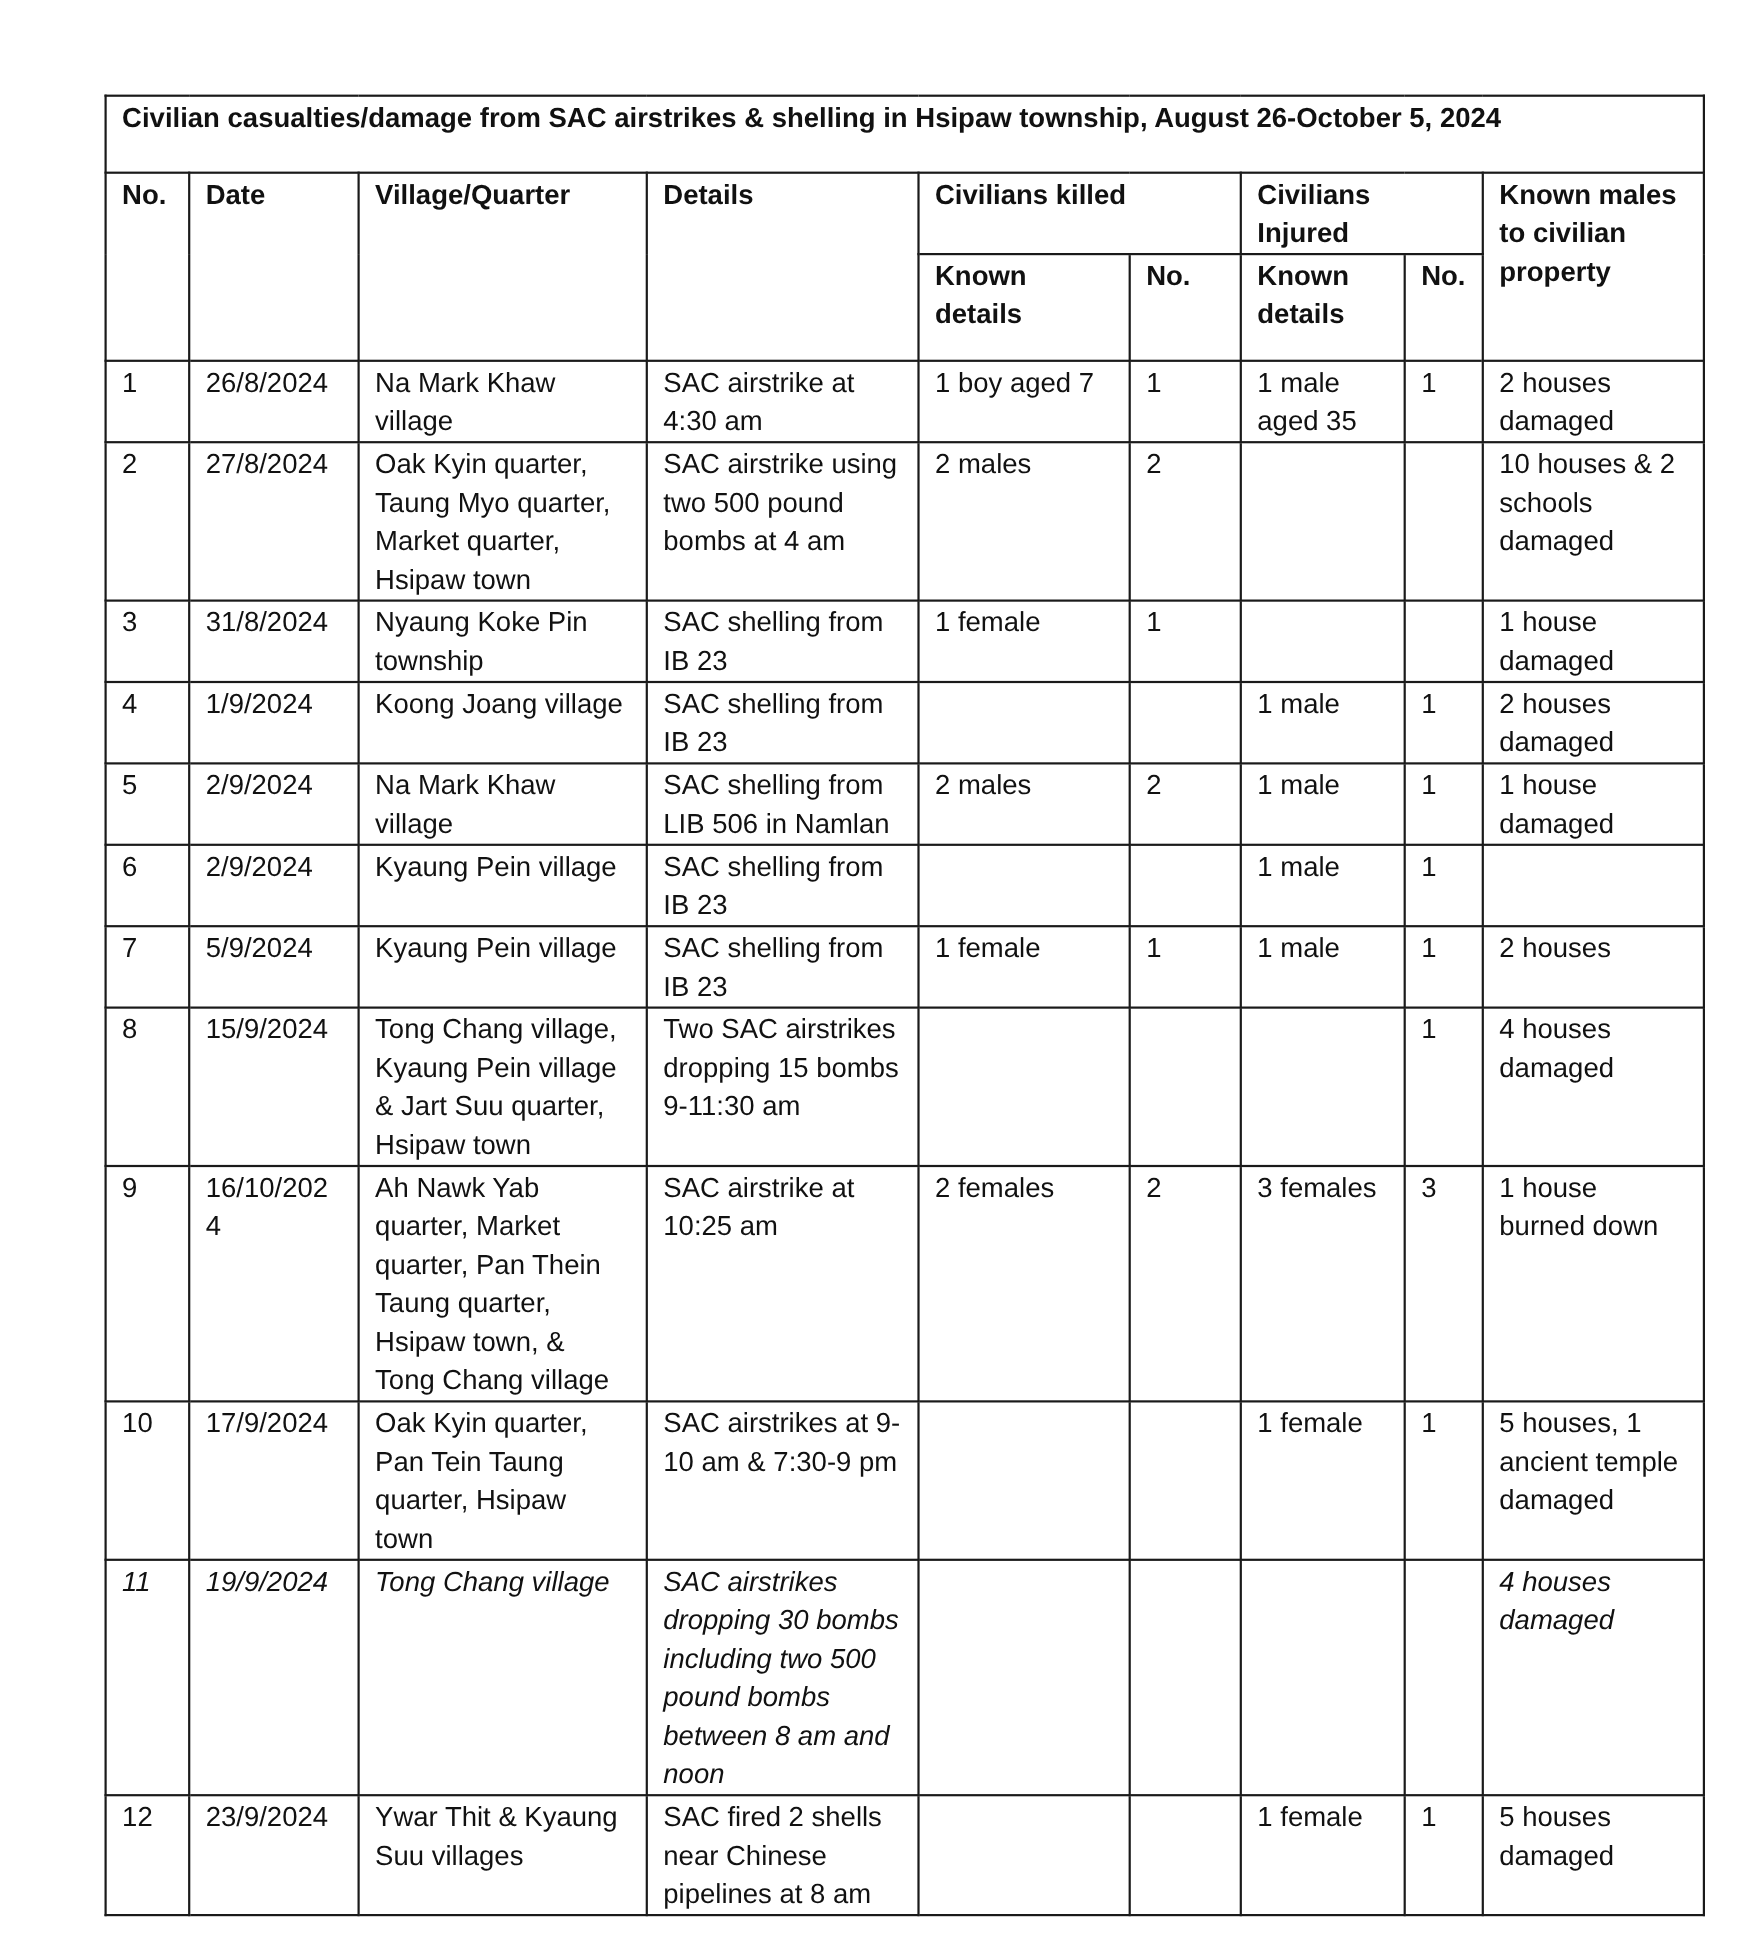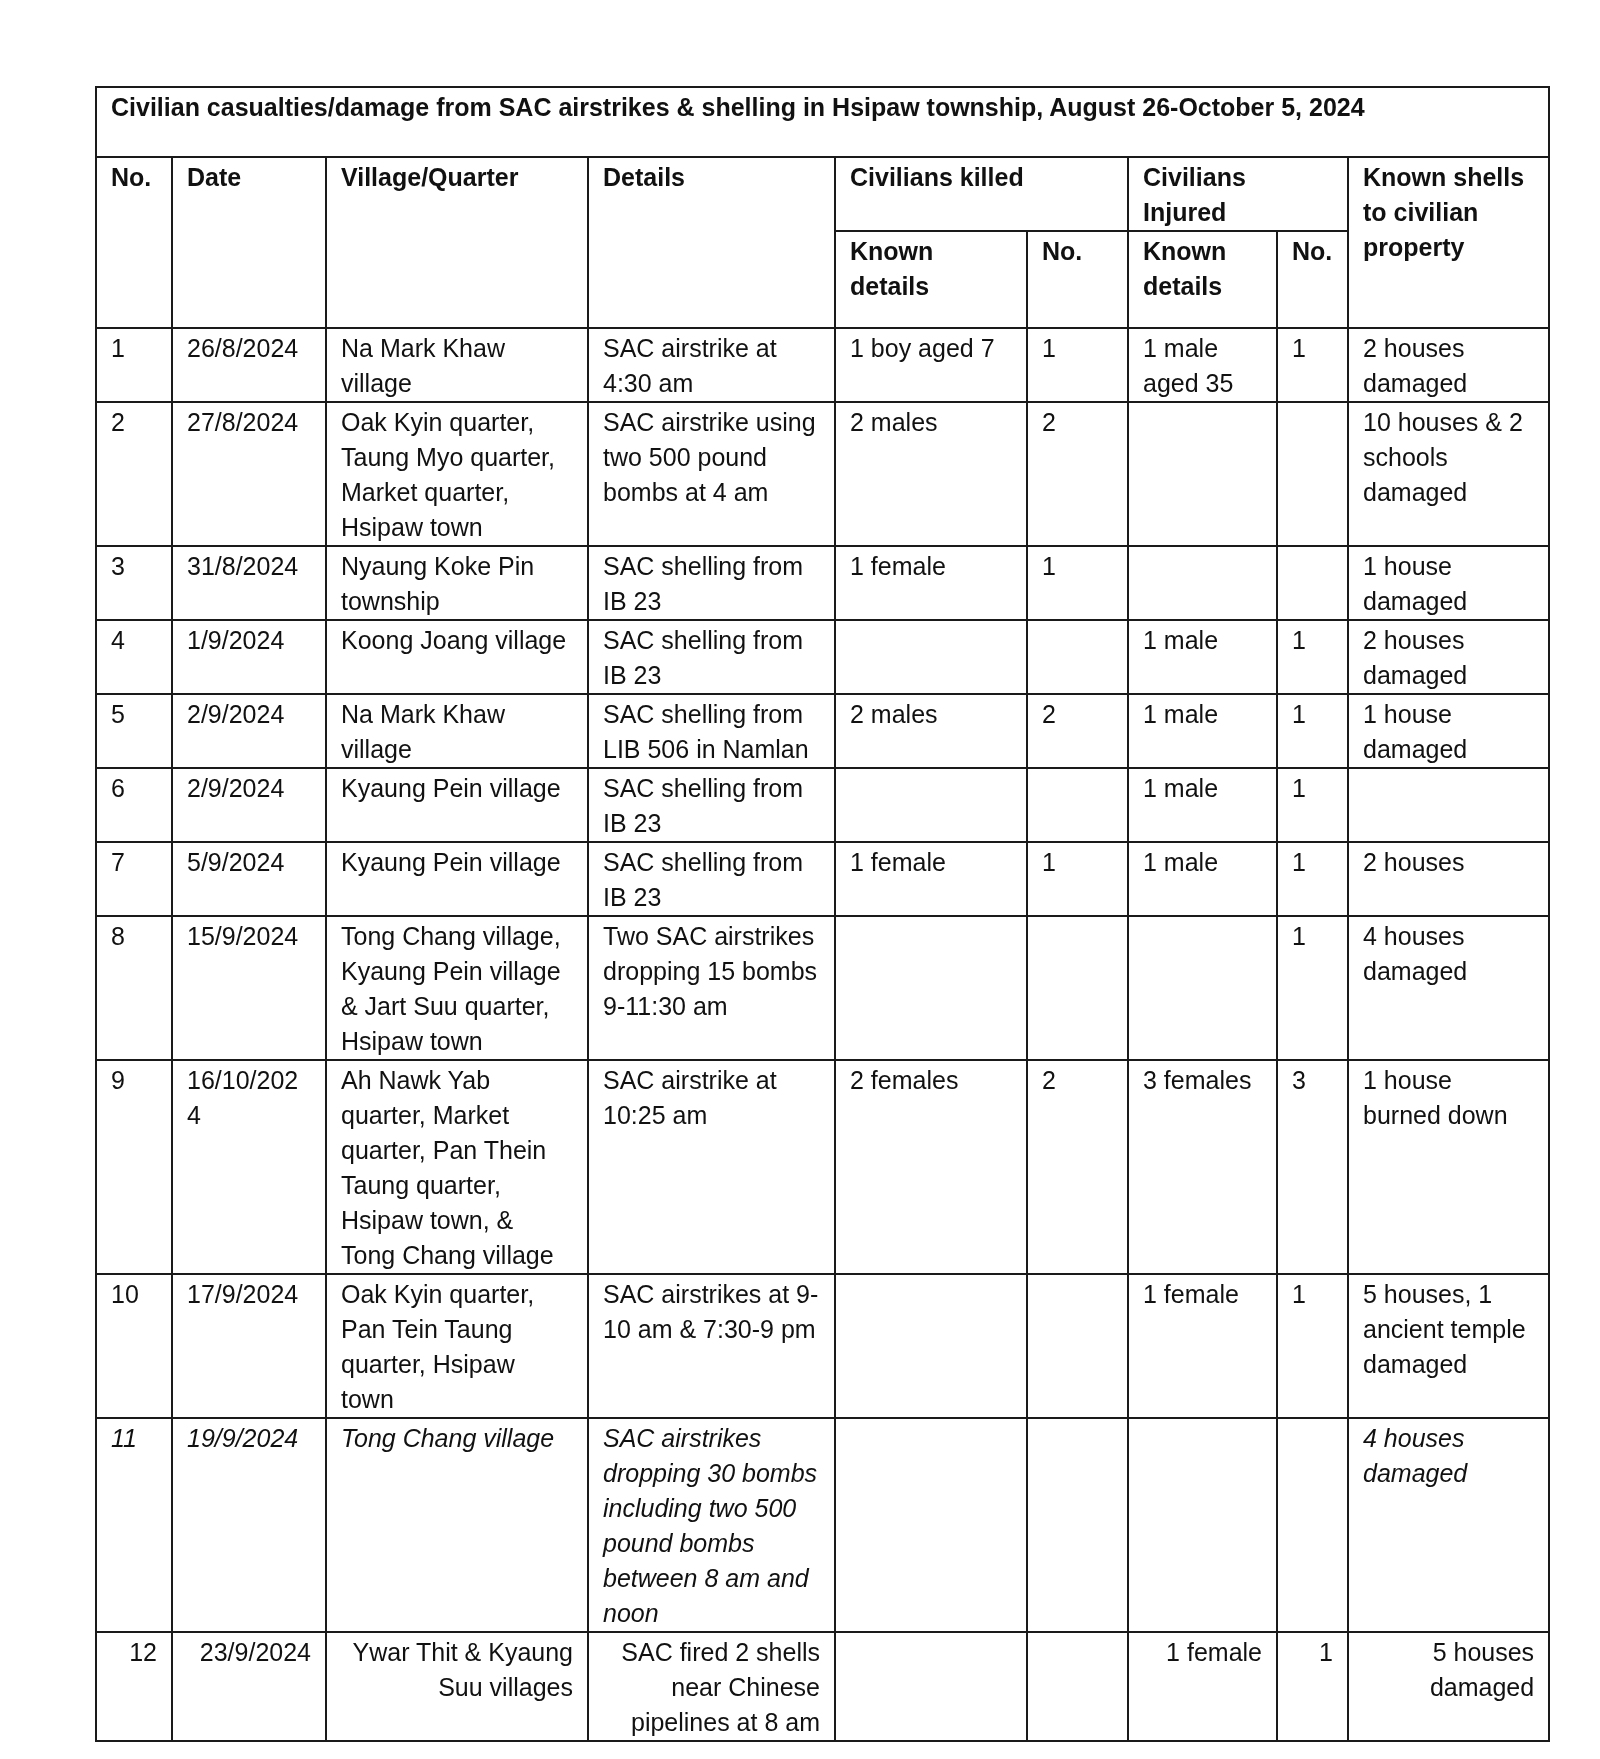--- a/index.html
+++ b/index.html
@@ -69,7 +69,7 @@
       <th rowspan="2">Details</th>
       <th colspan="2">Civilians killed</th>
       <th colspan="2">Civilians Injured</th>
-      <th rowspan="2">Known shells to civilian property</th>
+      <th rowspan="2">Known males to civilian property</th>
     </tr>
     <tr class="hdr2">
       <th>Known details</th>

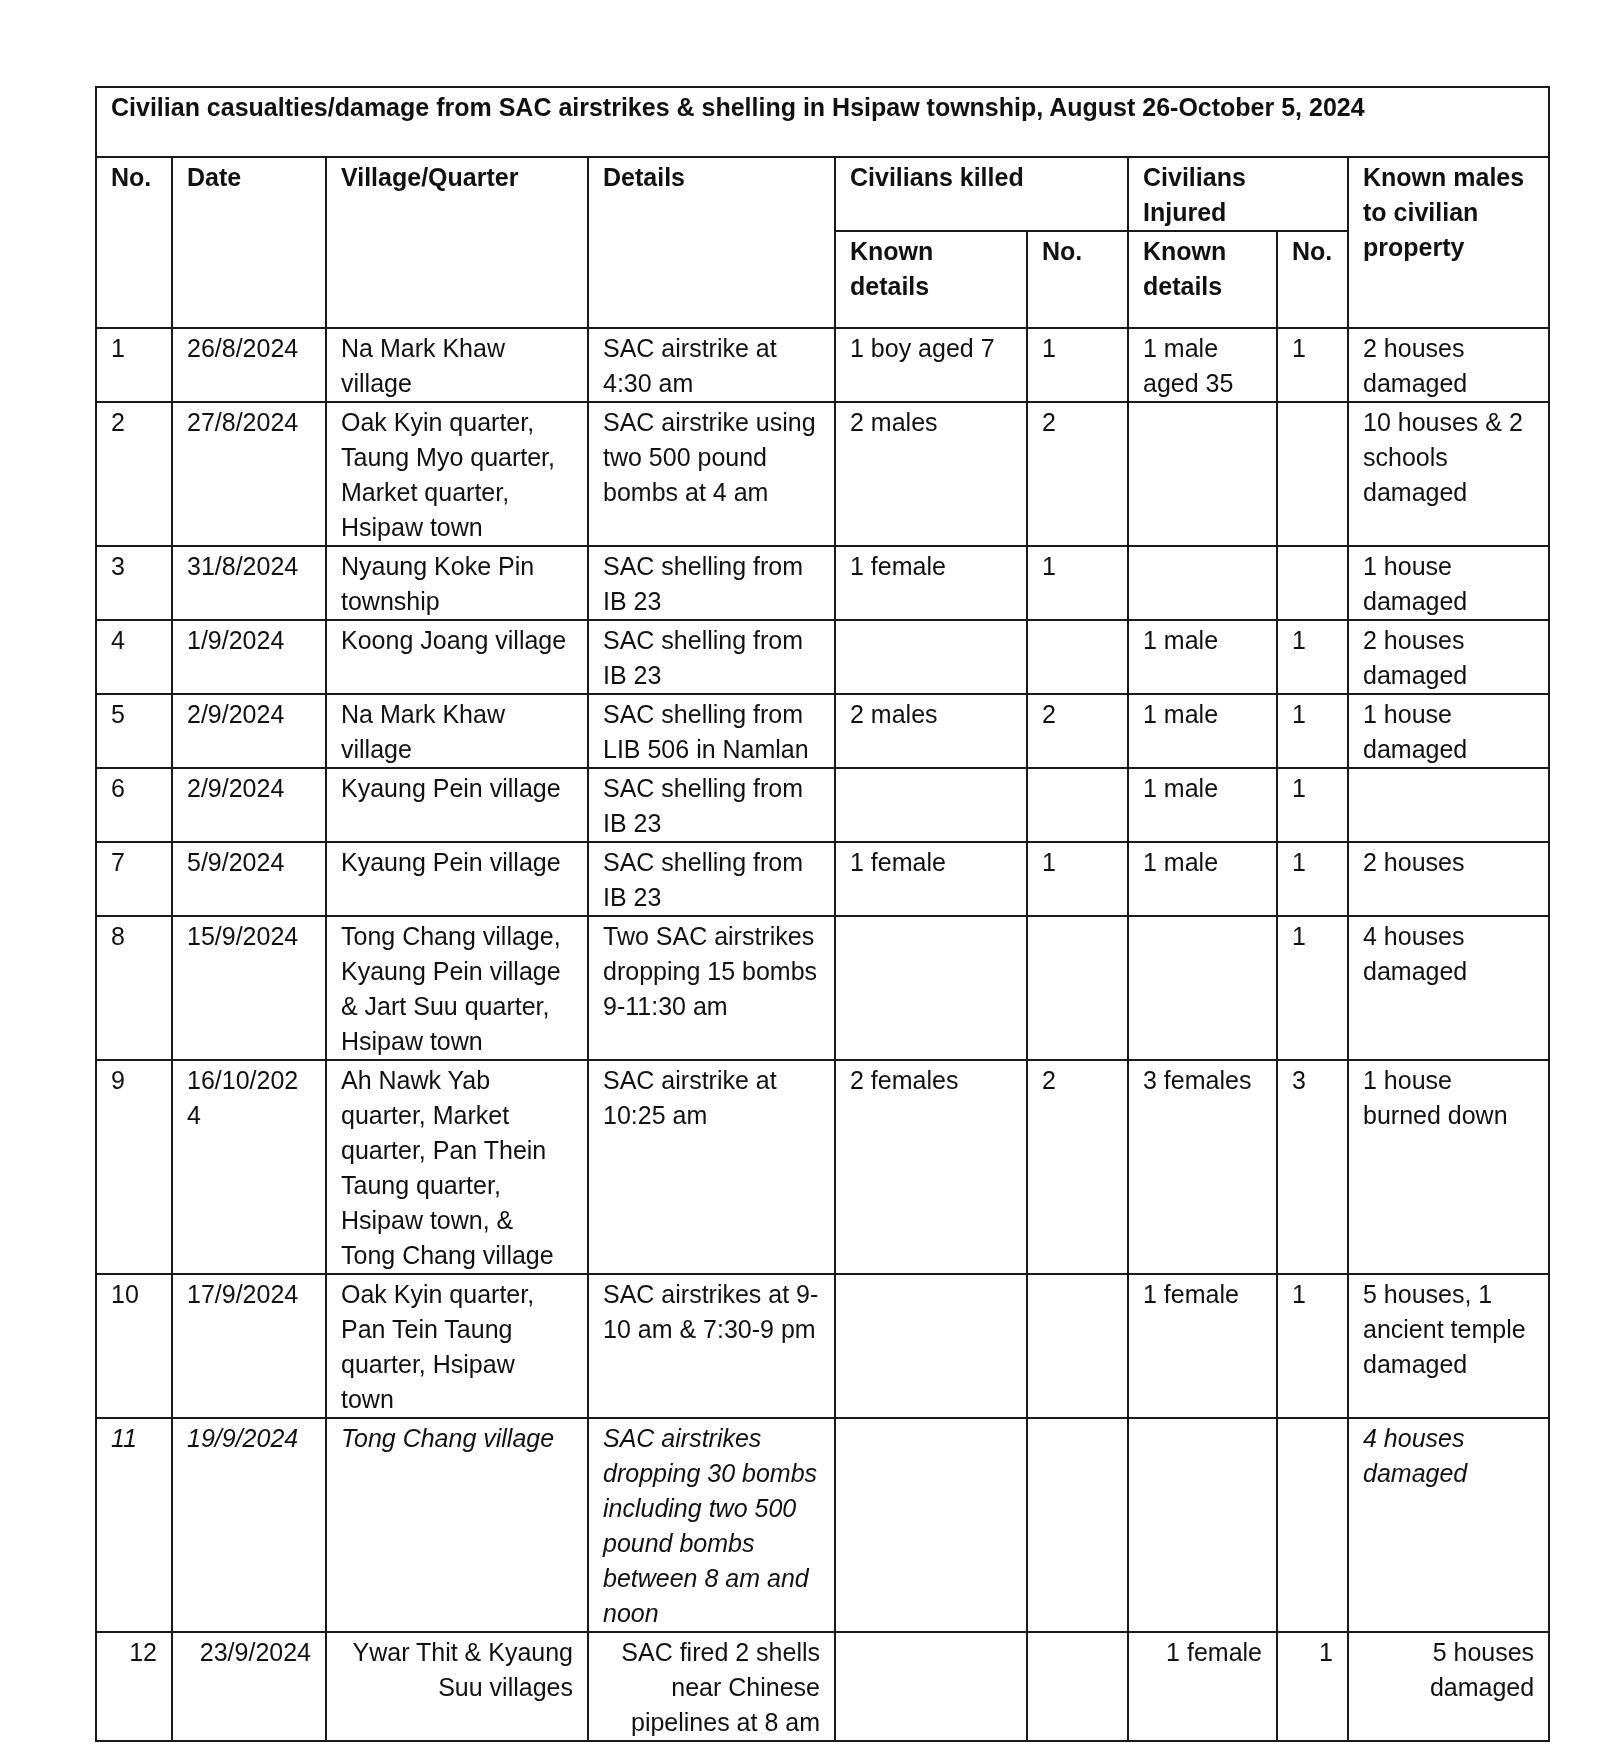--- a/index.html
+++ b/index.html
@@ -41,7 +41,7 @@
   tr.r9 td { height: 209px; }
   tr.r10 td { height: 139px; }
   tr.r11 td { height: 209px; font-style: italic; }
-  tr.r12 td { height: 104px; text-align: right; }
+  tr.r12 td { height: 104px; }
 </style>
 </head>
 <body>

